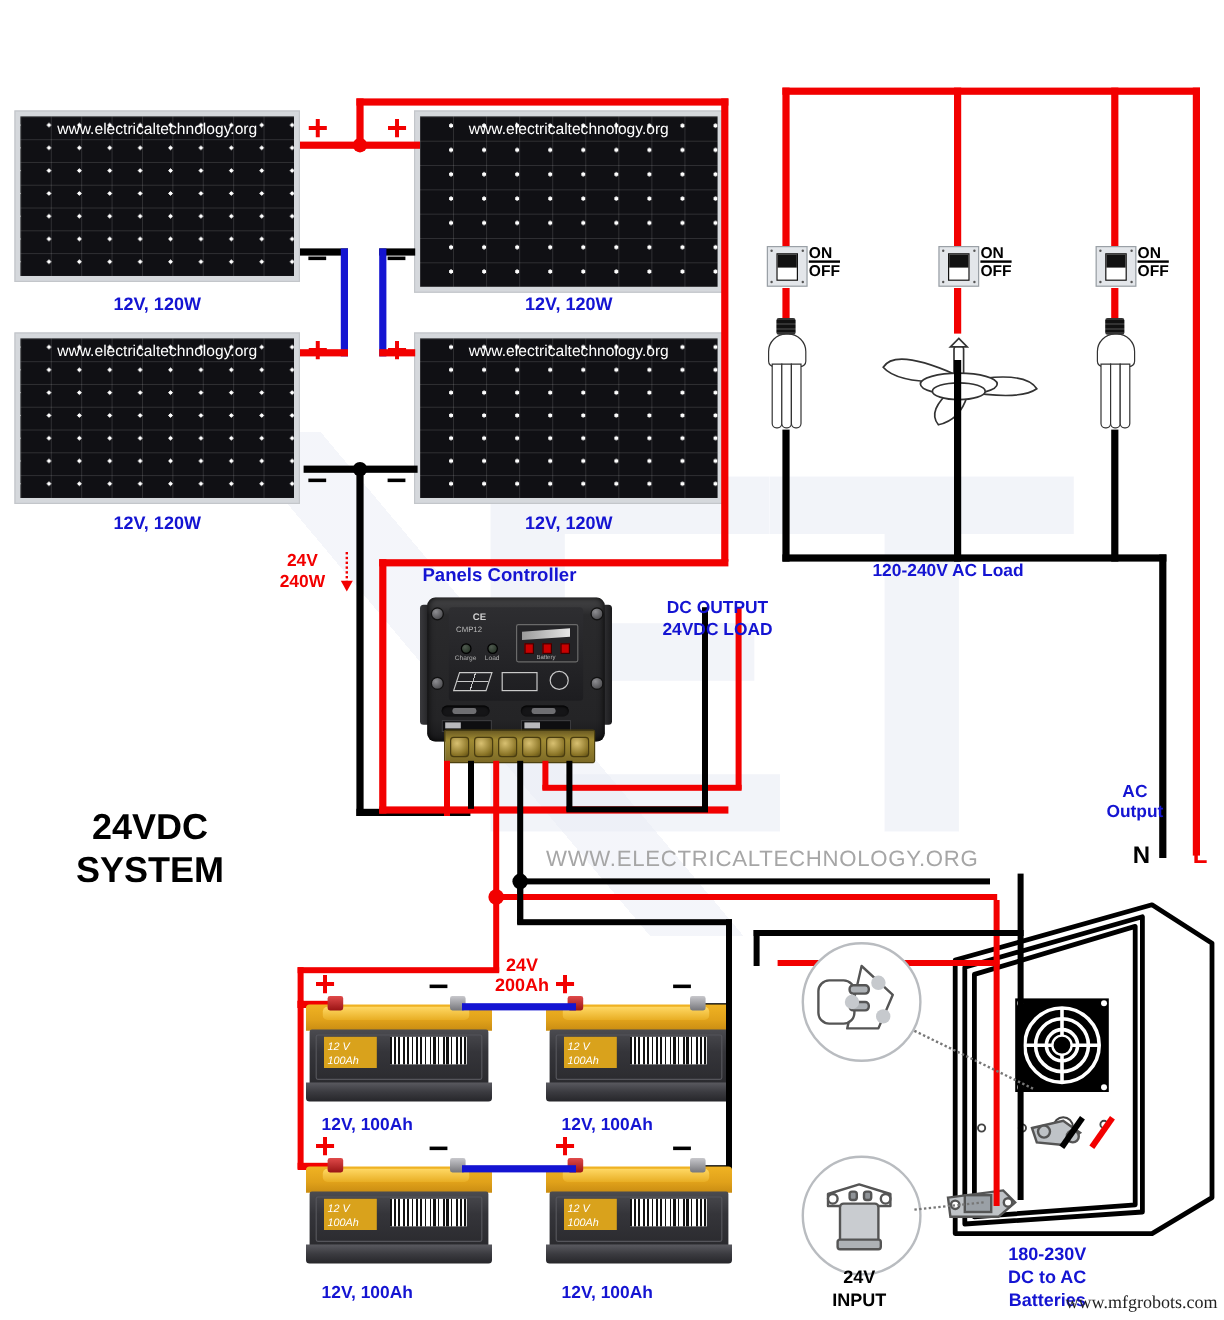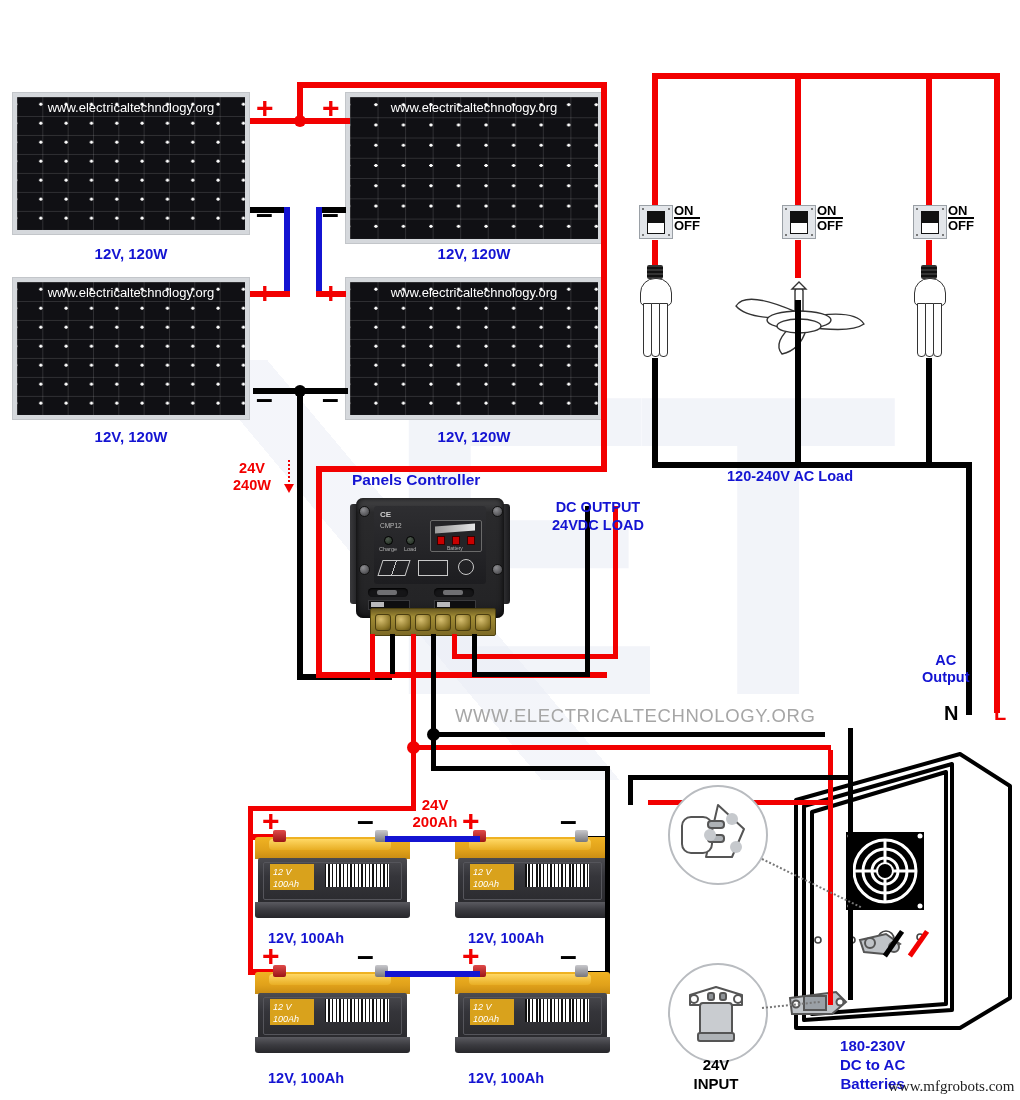--- a/index.html
+++ b/index.html
@@ -56,7 +56,7 @@
       border-radius:7px;box-shadow:inset 0 0 6px #000;}
   .cc-face{position:absolute;left:18px;top:8px;width:112px;height:78px;
       background:linear-gradient(180deg,#2e2e31,#1d1d20);border-radius:3px;}
-  .cc-ce{position:absolute;left:6px;top:4px;color:#cfcfcf;font-size:8px;font-weight:bold;}
+  .cc-ce{position:absolute;left:20px;top:4px;color:#cfcfcf;font-size:8px;font-weight:bold;}
   .cc-model{position:absolute;left:6px;top:16px;color:#b9b9b9;font-size:6.5px;}
   .cc-led{position:absolute;width:7px;height:7px;border-radius:50%;
       background:radial-gradient(circle at 35% 30%,#4f5a4f,#1d2a1d);

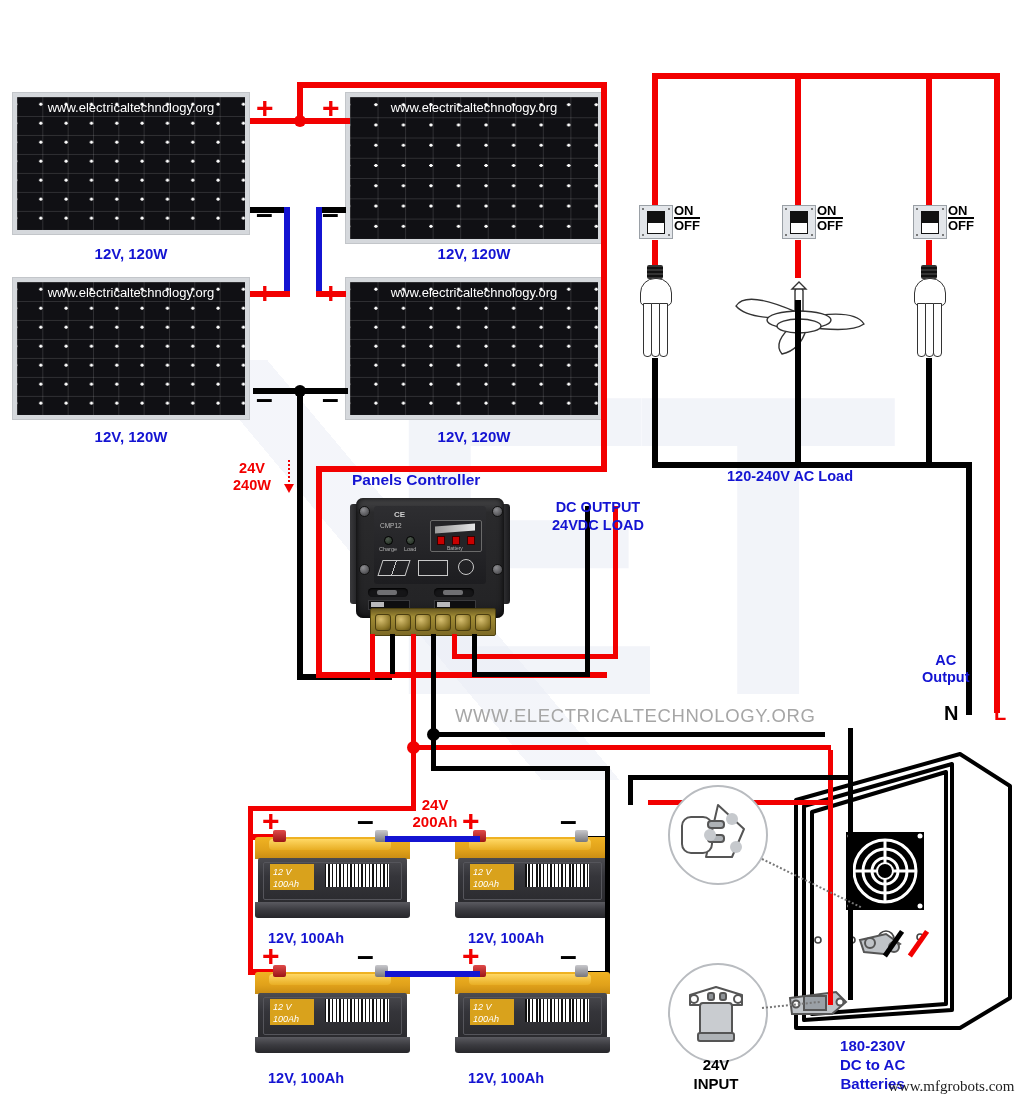--- a/index.html
+++ b/index.html
@@ -296,6 +296,10 @@
     <div>24VDC LOAD</div>
   </div>
 
+  <div class="sysname" style="left:40px;top:672px;width:170px;">
+    <div>24VDC</div>
+    <div>SYSTEM</div>
+  </div>
 
   <div class="wm-url" style="left:455px;top:705px;">WWW.ELECTRICALTECHNOLOGY.ORG</div>
 

